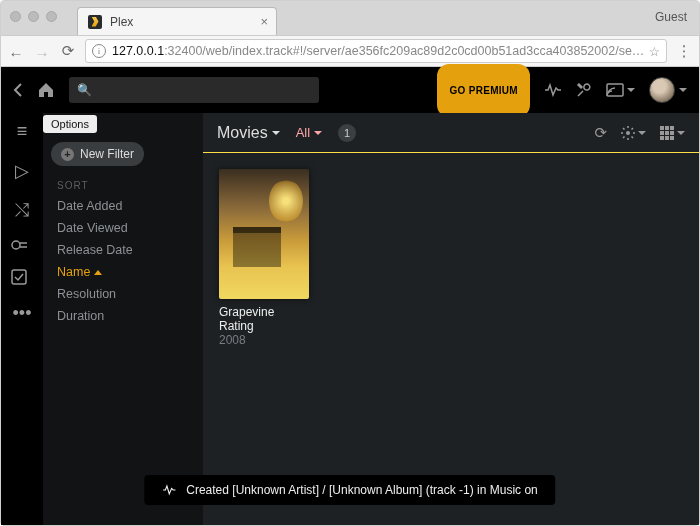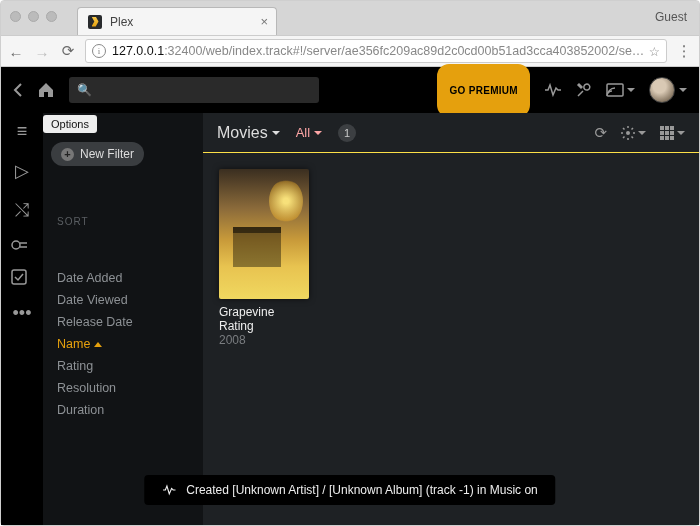--- a/index.html
+++ b/index.html
@@ -32,7 +32,7 @@
   .body { flex: 1; display: flex; min-height: 0; }
   .rail { width: 42px; background: #000; display: flex; flex-direction: column; align-items: center; padding-top: 8px; gap: 18px; }
   .rail-ico { color: #999; font-size: 18px; width: 22px; text-align: center; }
-  .panel { width: 160px; background: #111315; display: flex; flex-direction: column; padding-top: 5px; position: relative; gap: 36px; }
+  .panel { width: 160px; background: #111315; display: flex; flex-direction: column; padding-top: 5px; position: relative; }
   .opts-chip { position: absolute; left: 0; top: 2px; background: #eee; color: #111; font-size: 11px; padding: 3px 8px; border-radius: 3px; }
   .newfilter { margin: 24px 8px 10px; background: #3a3d40; color: #ddd; font-size: 12px; padding: 5px 10px; border-radius: 12px; display: inline-flex; align-items: center; gap: 6px; align-self: flex-start; }
   .newfilter .plus { width: 13px; height: 13px; border-radius: 50%; background: #777; color: #222; display: flex; align-items: center; justify-content: center; font-size: 11px; font-weight: bold; }

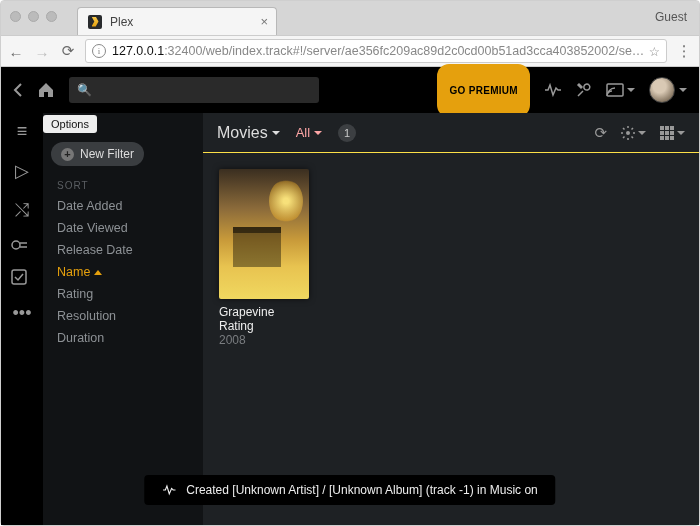--- a/index.html
+++ b/index.html
@@ -163,7 +163,6 @@
             <div class="sort-item">Date Viewed</div>
             <div class="sort-item">Release Date</div>
             <div class="sort-item active">Name<span class="caret-up"></span></div>
-            <div class="sort-item">Rating</div>
             <div class="sort-item">Resolution</div>
             <div class="sort-item">Duration</div>
           </div>

